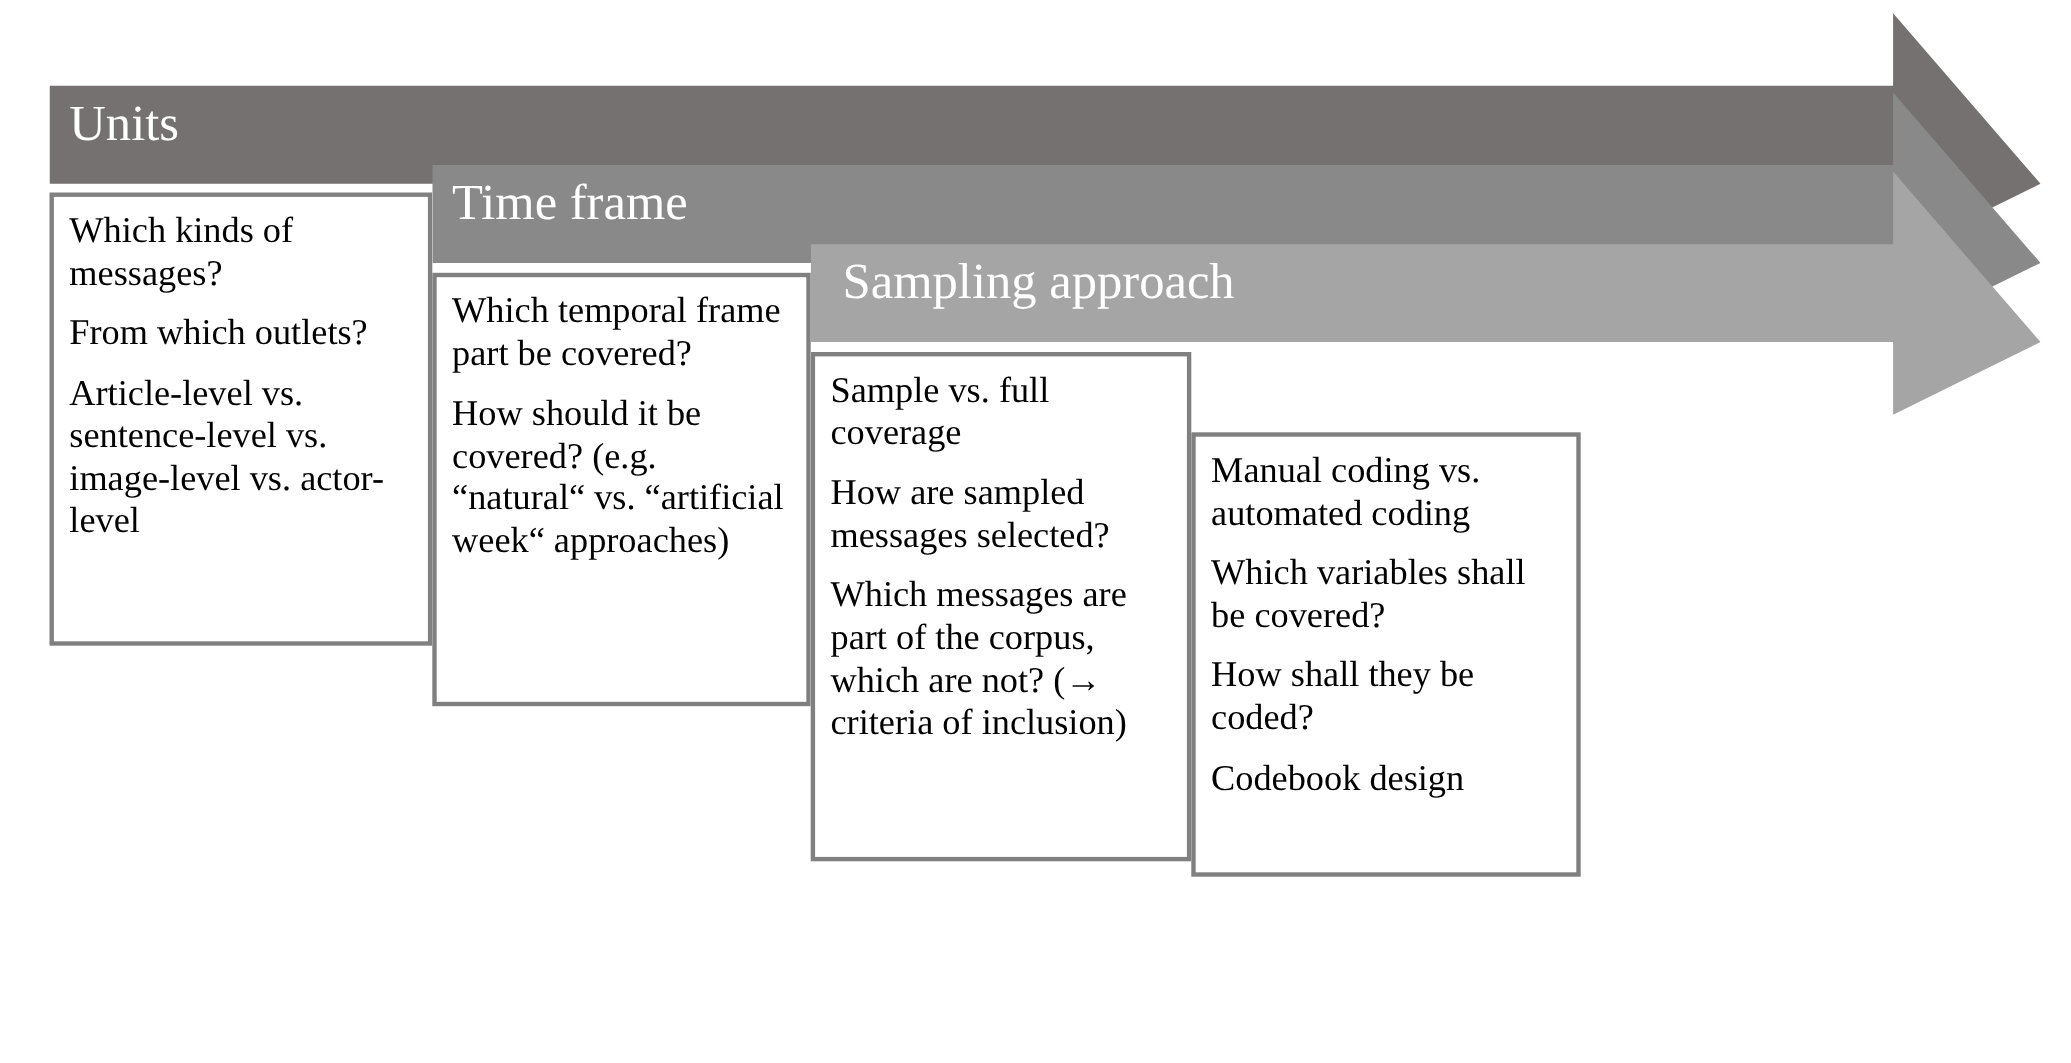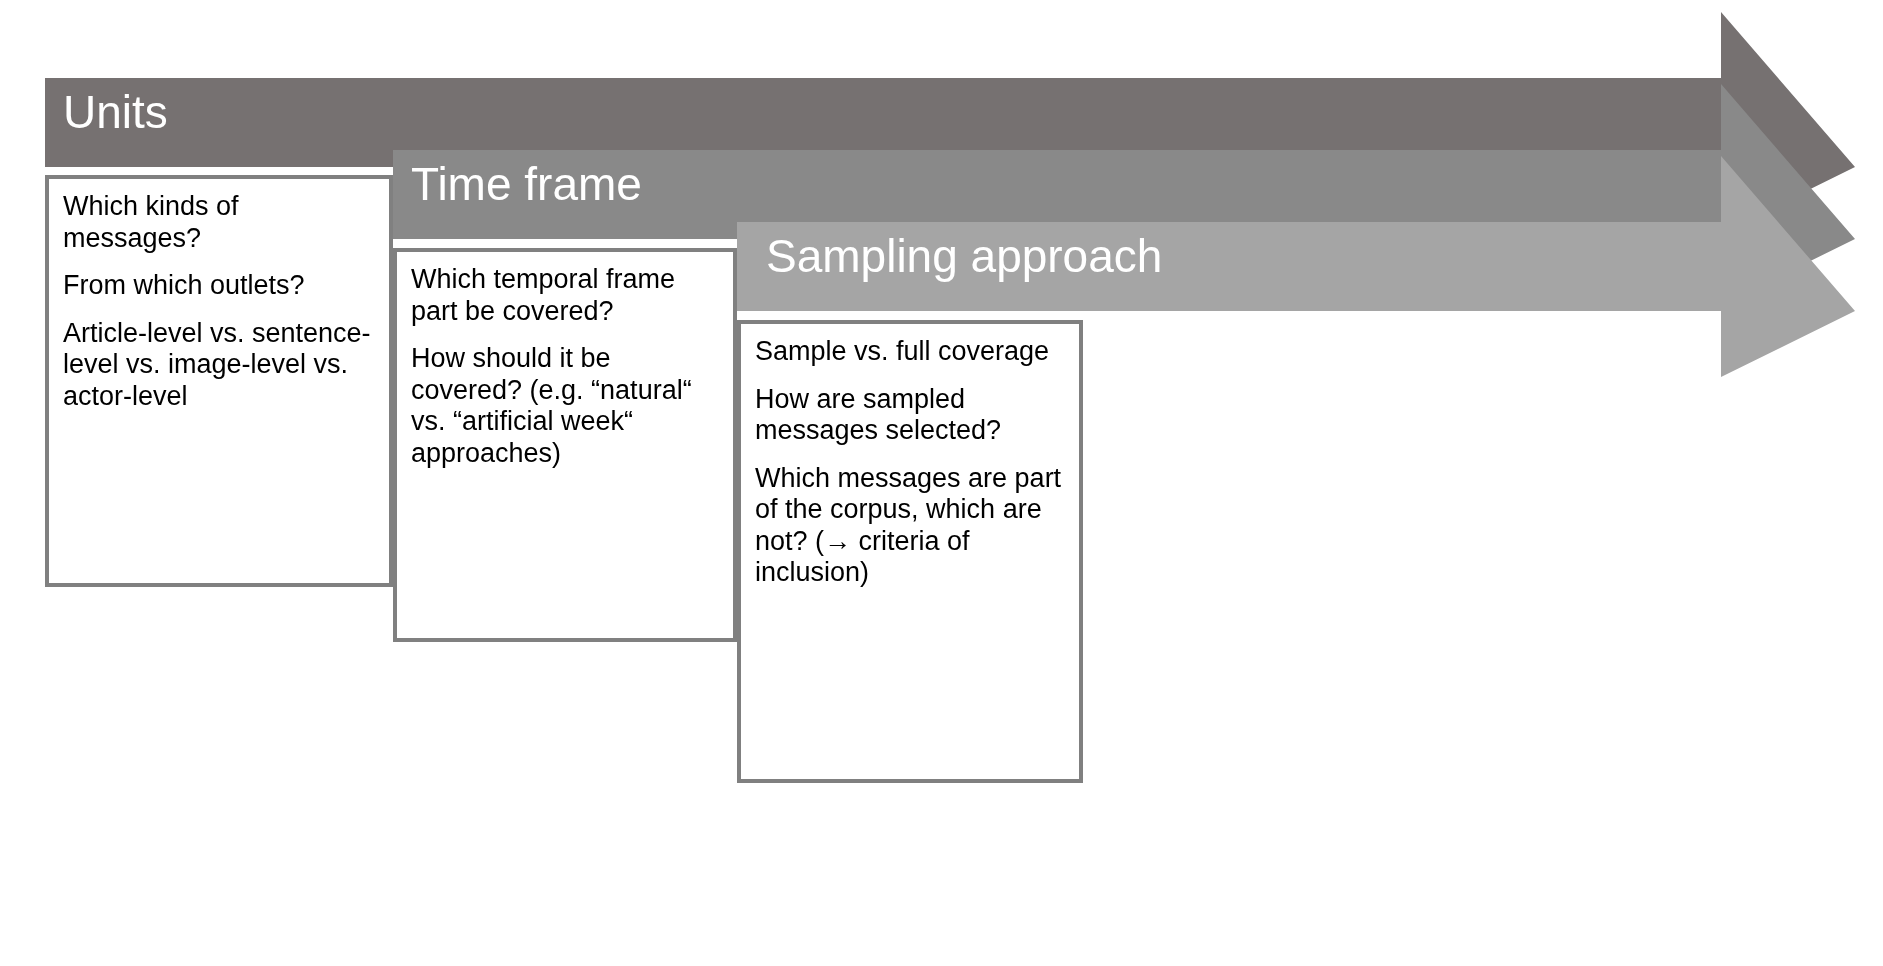--- a/index.html
+++ b/index.html
@@ -8,7 +8,7 @@
     font-family:"Liberation Sans","DejaVu Sans",sans-serif;
     width:1883px;height:966px;overflow:hidden;
   }
-  #stage{position:relative;width:1883px;height:966px;background:#ffffff;}
+  #stage{position:relative;width:1883px;height:966px;background:#ffffff;font-family:Liberation Serif, serif;}
 
   
   .band{

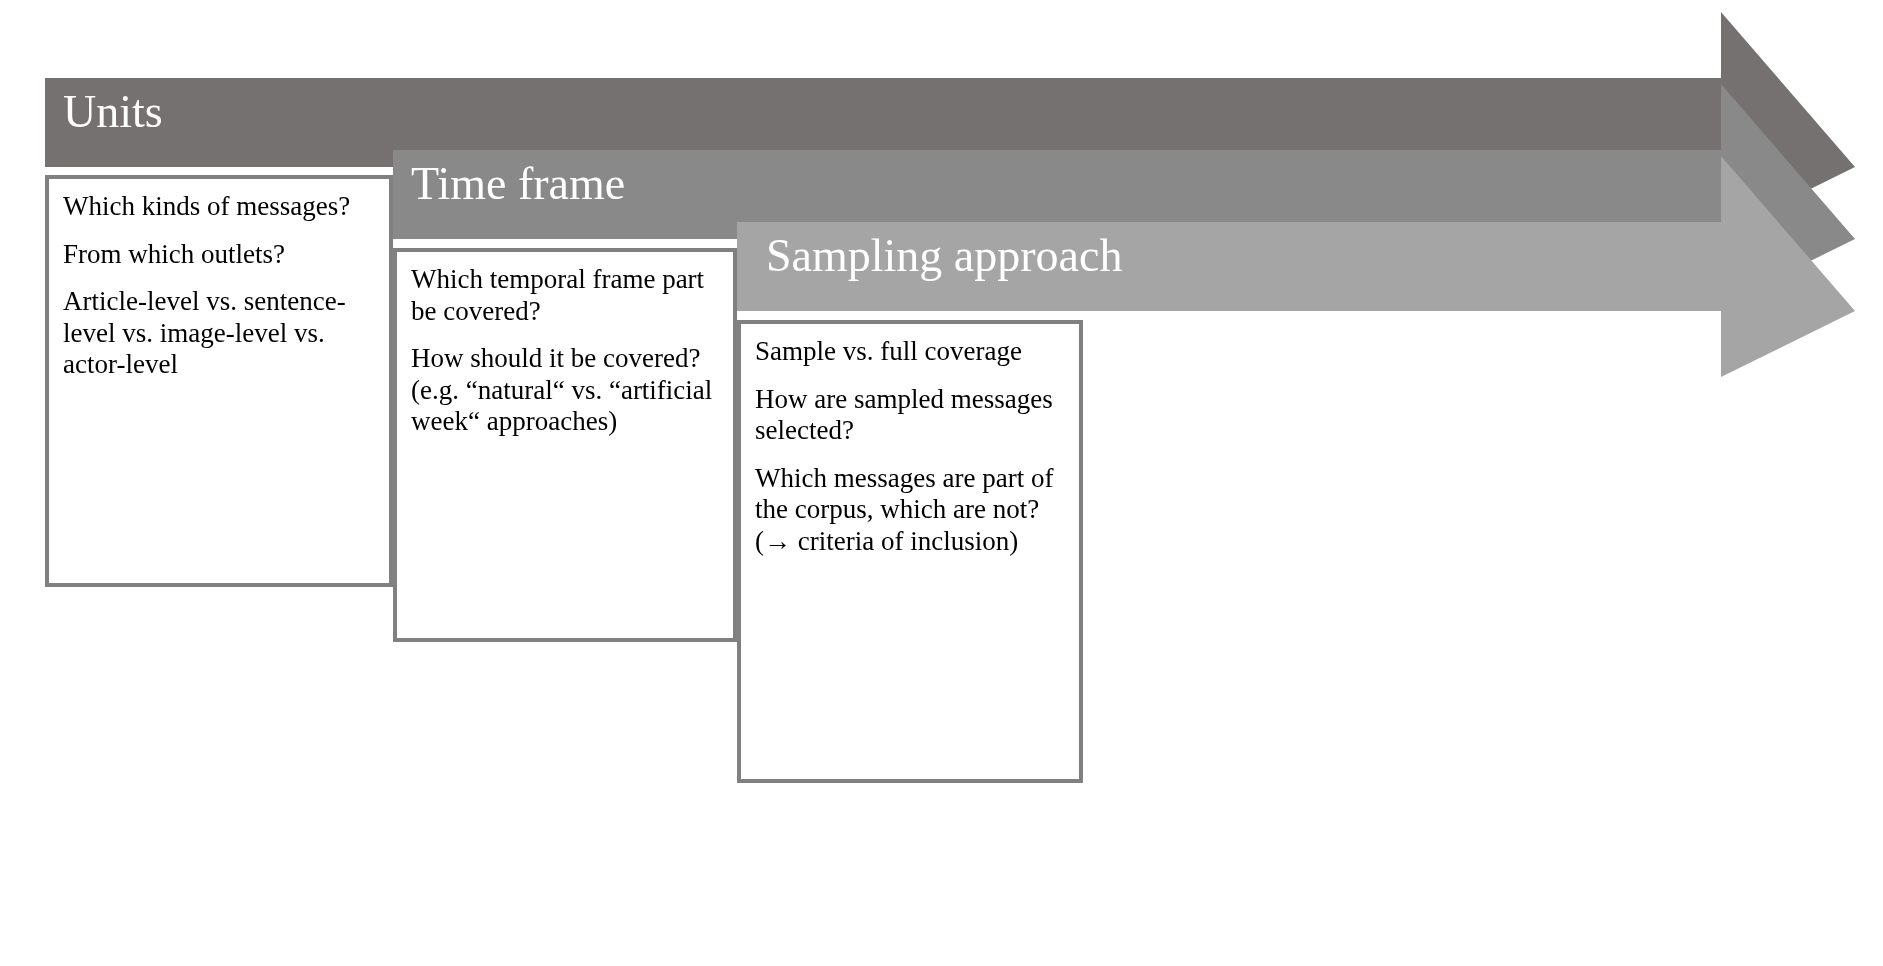--- a/index.html
+++ b/index.html
@@ -39,7 +39,7 @@
   }
   .cbox p{
     margin:0 0 16px 0;
-    font-size:27px;
+    font-size:33px;
     line-height:1.17;
     color:#000000;
     font-weight:400;

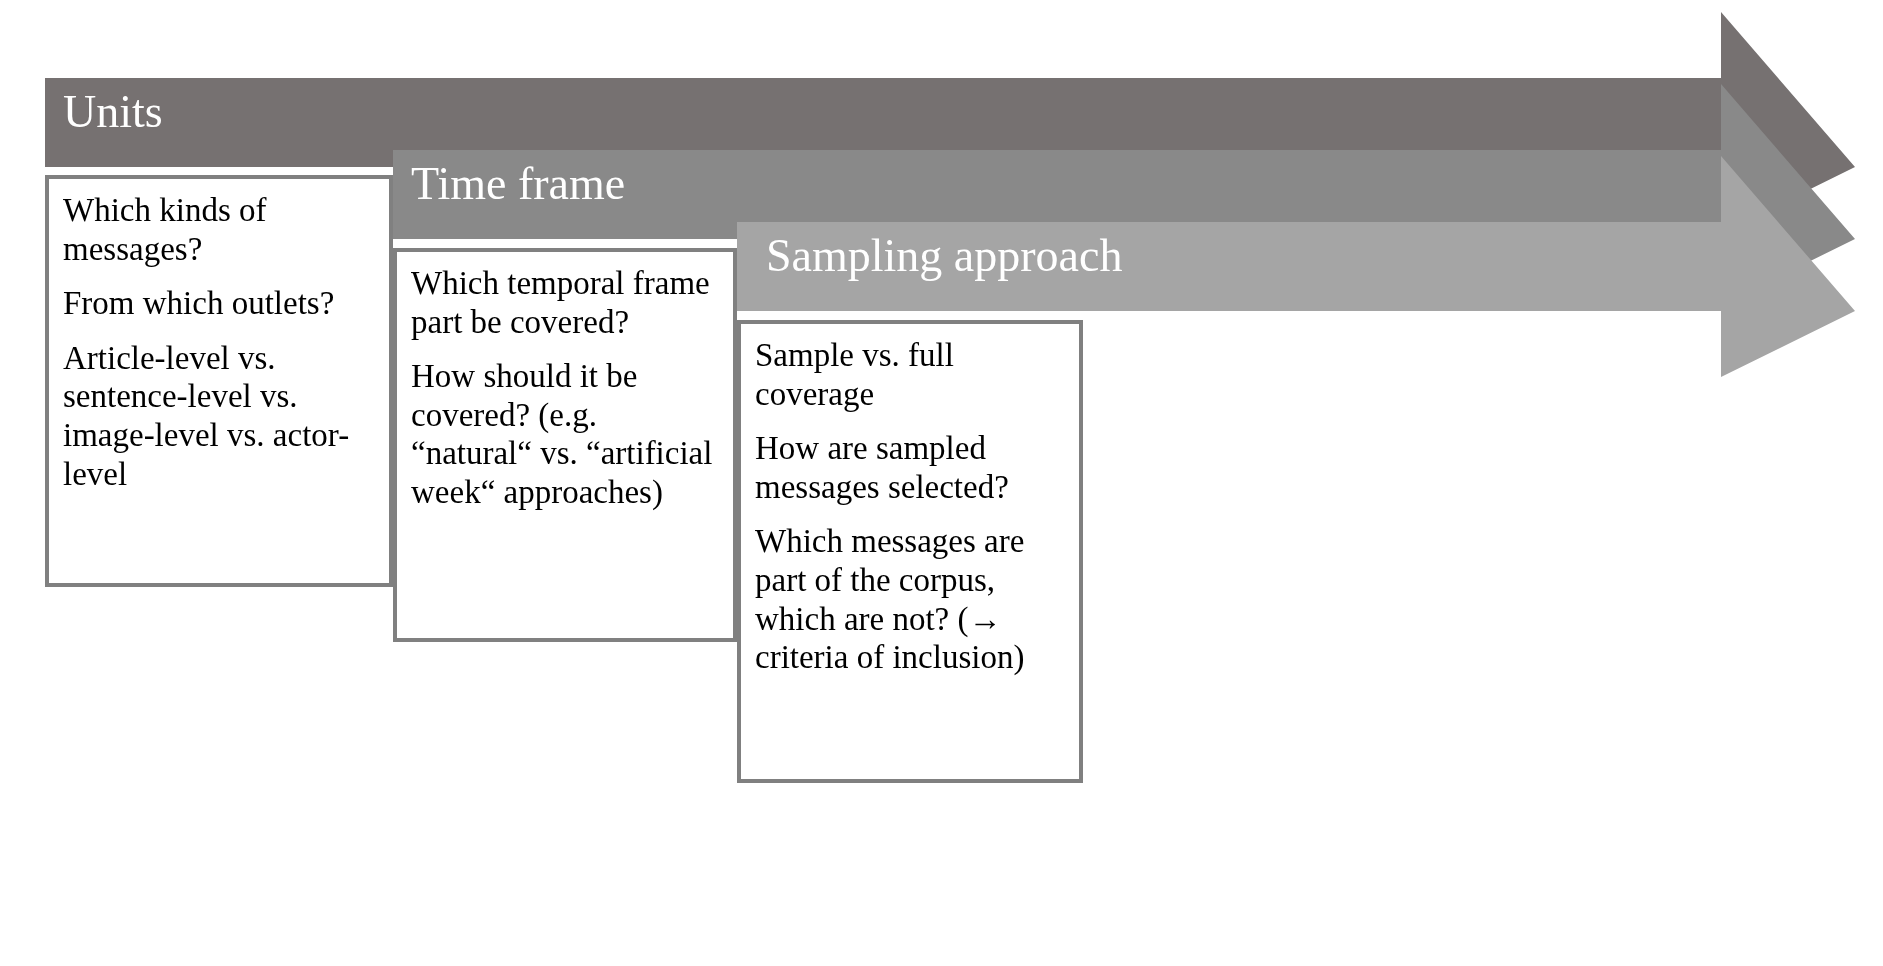--- a/index.html
+++ b/index.html
@@ -90,6 +90,12 @@
     <p>Which messages are part of the corpus, which are not? (→ criteria of inclusion)</p>
   </div>
 
+  <div class="cbox" style="left:1083px;top:393px;width:354px;height:404px;">
+    <p>Manual coding vs. automated coding</p>
+    <p>Which variables shall be covered?</p>
+    <p>How shall they be coded?</p>
+    <p>Codebook design</p>
+  </div>
 
 </div>
 

